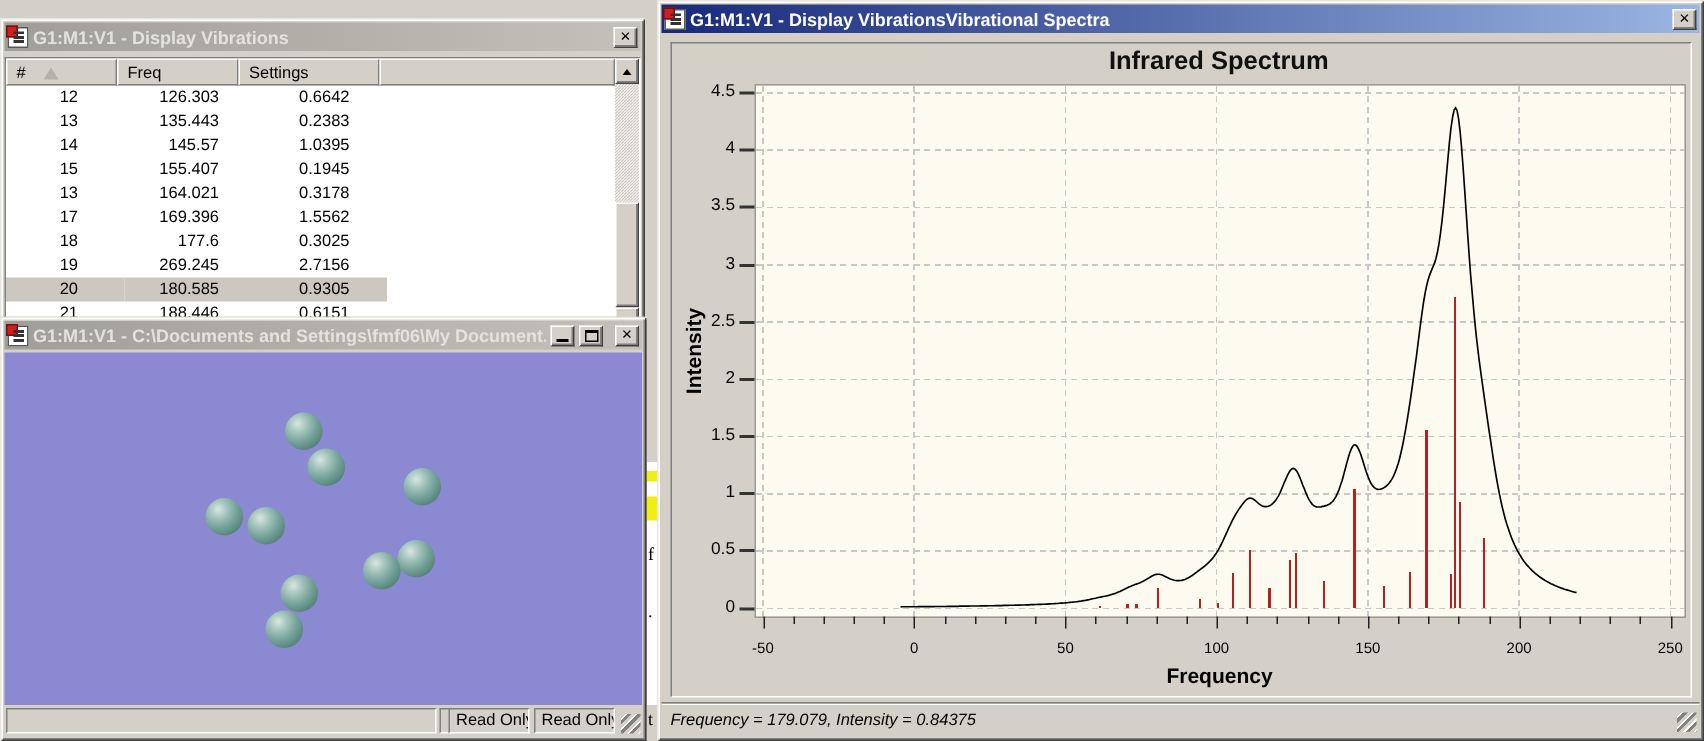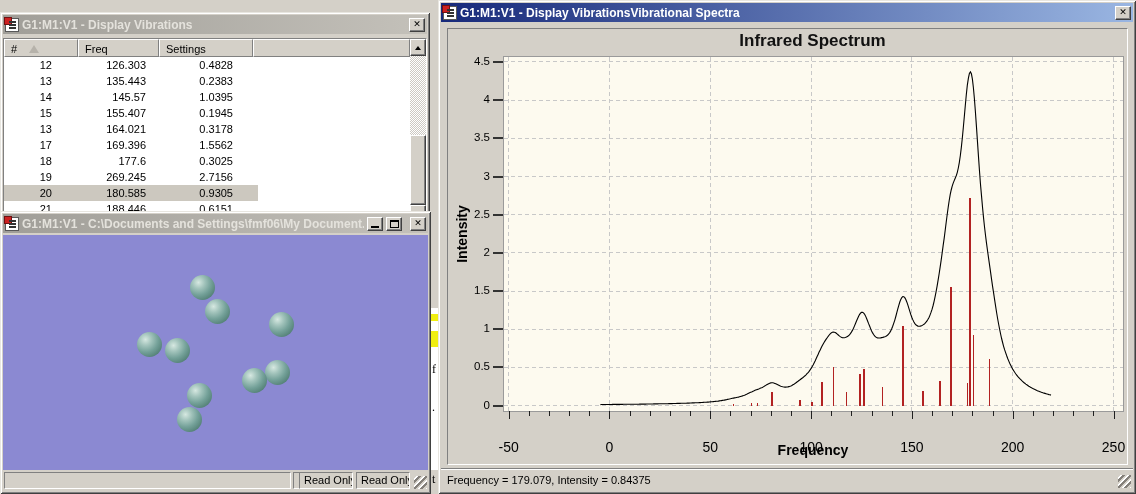--- a/index.html
+++ b/index.html
@@ -144,7 +144,7 @@
         <div class="trow">
           <div class="tcell tc0">12</div>
           <div class="tcell tc1">126.303</div>
-          <div class="tcell tc2">0.4828</div>
+          <div class="tcell tc2">0.6642</div>
           <div class="tcell tc3"></div>
         </div>
         <div class="trow">

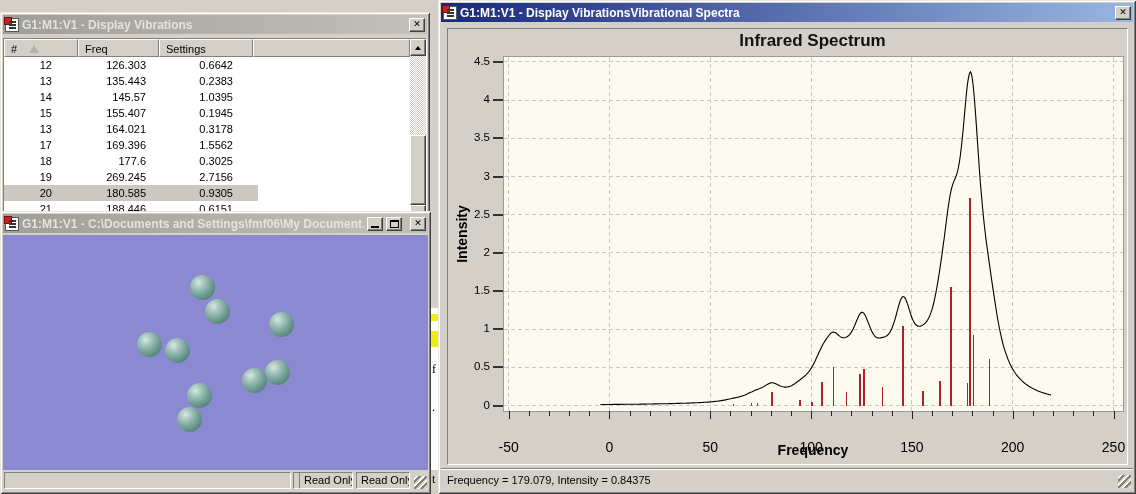--- a/index.html
+++ b/index.html
@@ -99,7 +99,7 @@
   .ytick-label { position:absolute; left:6px; width:36px; text-align:right; font-size:11.5px; }
   .ytick-dash { position:absolute; left:45px; width:10px; height:2px; background:#333; }
   .xtick { position:absolute; top:382px; width:1px; background:#202020; }
-  .xtick-label { position:absolute; top:410px; width:44px; text-align:center; font-size:14px; }
+  .xtick-label { position:absolute; top:398px; width:44px; text-align:center; font-size:10px; }
   .statusbar3 { position:absolute; left:3px; right:3px; bottom:3px; height:23px;
                 border-top:1px solid #808080; box-shadow:0 1px 0 #fff inset;
                 font-size:11px; display:flex; align-items:center; padding-left:6px; }

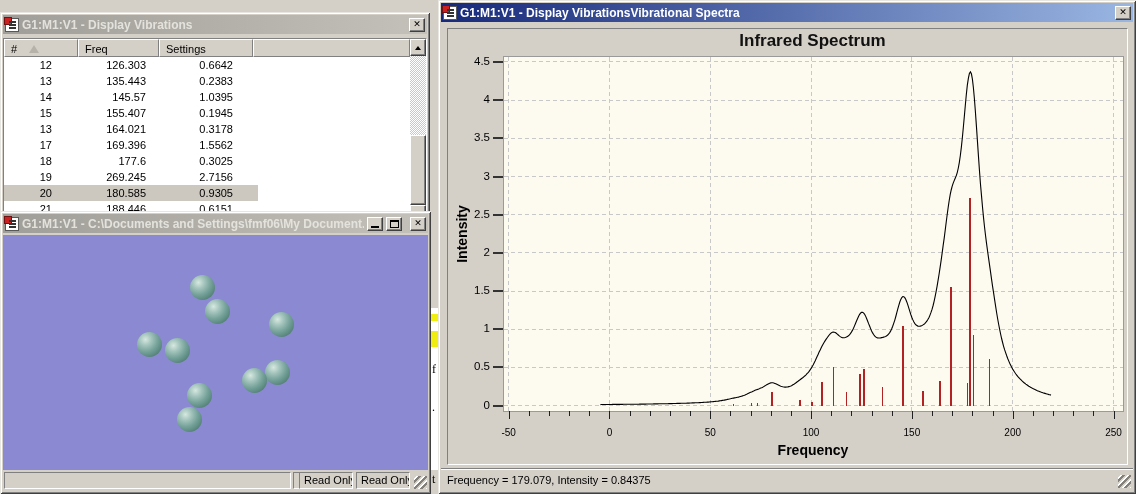--- a/index.html
+++ b/index.html
@@ -102,7 +102,7 @@
   .xtick-label { position:absolute; top:398px; width:44px; text-align:center; font-size:10px; }
   .statusbar3 { position:absolute; left:3px; right:3px; bottom:3px; height:23px;
                 border-top:1px solid #808080; box-shadow:0 1px 0 #fff inset;
-                font-size:11px; display:flex; align-items:center; padding-left:6px; }
+                font-size:11px; display:flex; align-items:center; padding-left:6px;font-style:italic; }
 </style>
 </head>
 <body>

